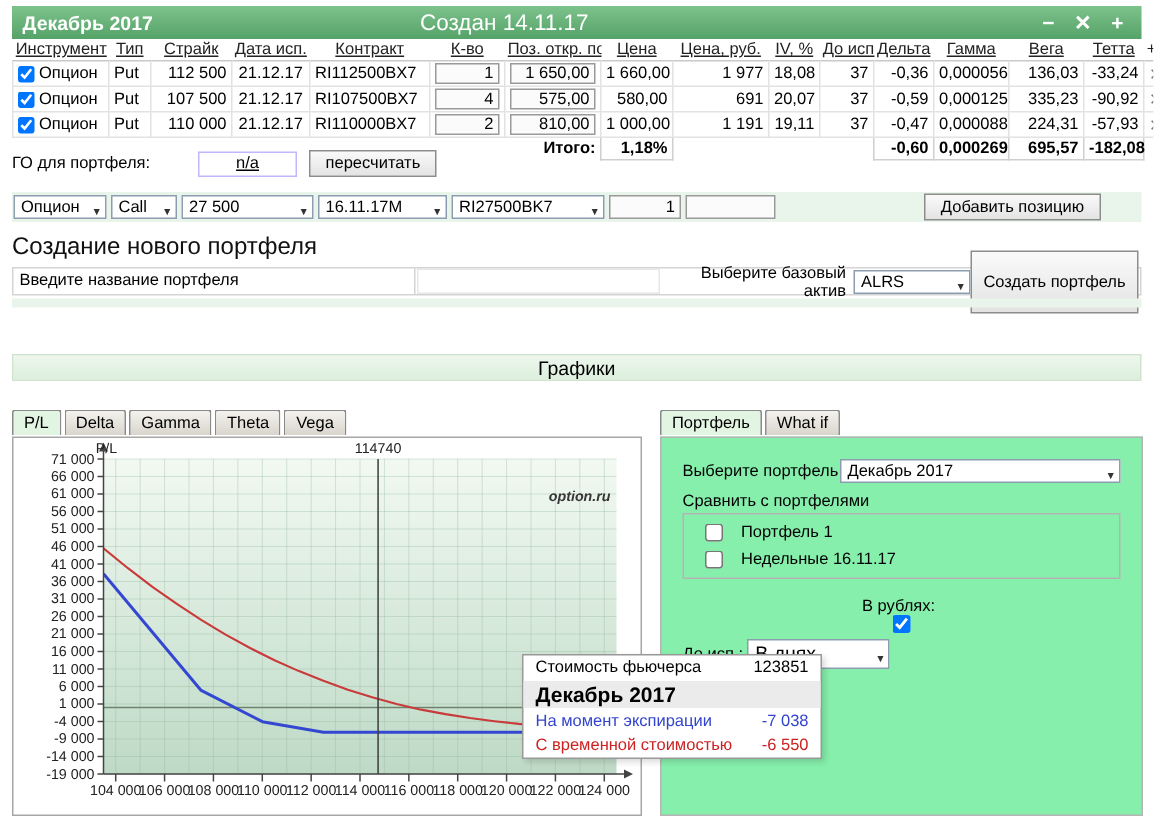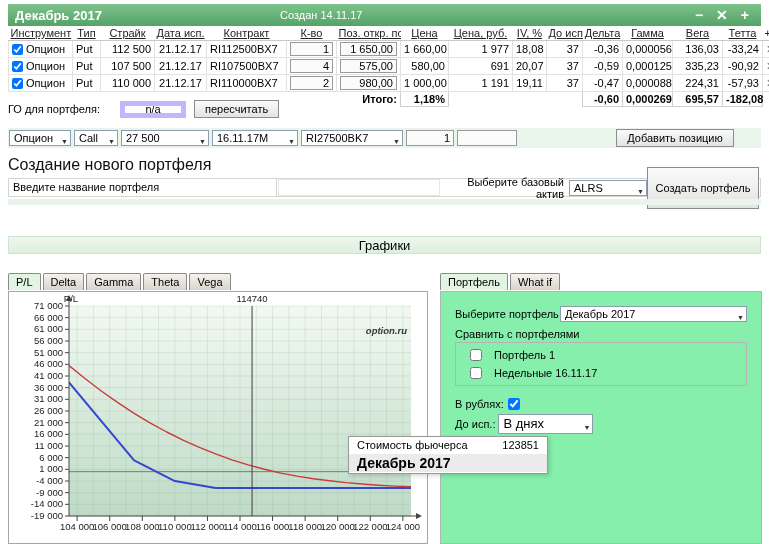--- a/index.html
+++ b/index.html
@@ -12,7 +12,7 @@
               background:linear-gradient(#7dc28c,#55a368); color:#fff;
               display:flex; align-items:center; }
   .titlebar .pf-title { font-weight:bold; font-size:13px; padding-left:7px; width:272px; }
-  .titlebar .pf-created { font-size:11px; }
+  .titlebar .pf-created { font-size:15px; }
   .win-btns { margin-left:auto; display:flex; gap:13px; padding-right:12px;
               font-weight:bold; font-size:14px; }
   .win-btns span { cursor:pointer; line-height:22px; }

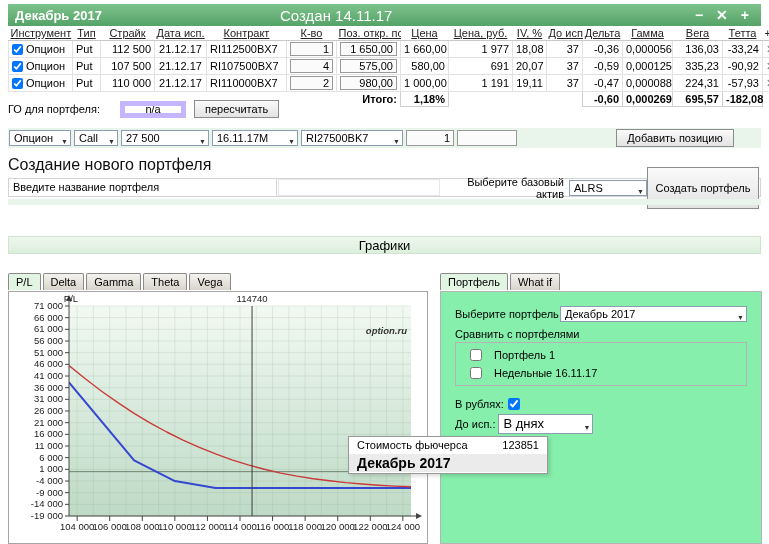--- a/index.html
+++ b/index.html
@@ -232,7 +232,7 @@
             <div class="cell-input">2</div>
           </td>
           <td>
-            <div class="cell-input">980,00</div>
+            <div class="cell-input">810,00</div>
           </td>
           <td class="r">1 000,00</td>
           <td class="r">1 191</td>

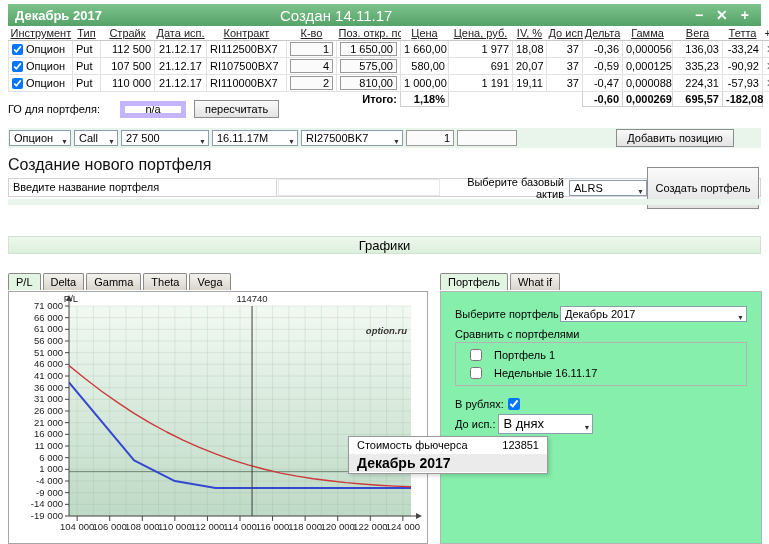--- a/index.html
+++ b/index.html
@@ -37,8 +37,8 @@
 
   
   .go-row { position:absolute; left:8px; top:100px; display:flex; align-items:center; }
-  .go-row .go-input { width:66px; height:17px; border:5px solid #c4b5fd; text-align:center;
-                      font:11px "Liberation Sans",sans-serif; margin-left:20px;text-decoration:underline; }
+  .go-row .go-input { width:66px; height:17px; border:1px solid #c4b5fd; text-align:center;
+                      font:11px "Liberation Sans",sans-serif; margin-left:32px;text-decoration:underline; }
   .btn { background:linear-gradient(#fafafa,#e3e3e3); border:1px solid #8c8c8c;
          font:11px "Liberation Sans",sans-serif; padding:2px 10px; cursor:pointer; }
   .go-row .btn { margin-left:8px; }

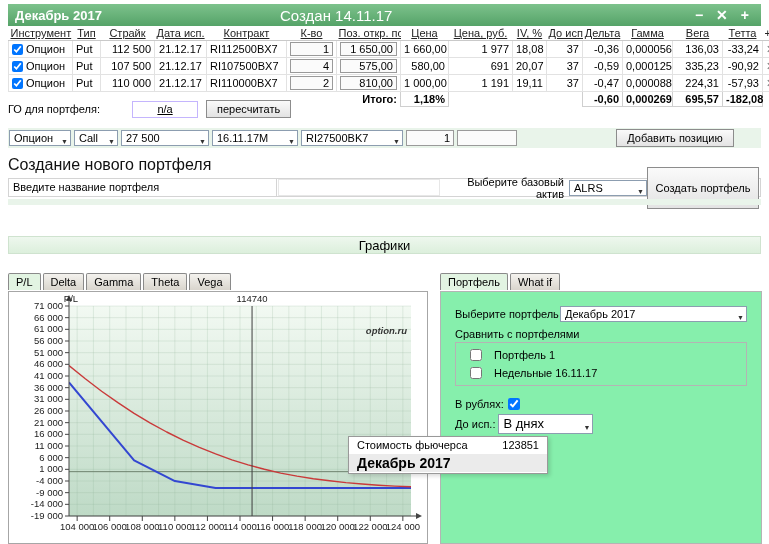--- a/index.html
+++ b/index.html
@@ -93,7 +93,7 @@
   .rp-compare-lbl { padding:6px 14px 2px; }
   .rp-listbox { margin:0 14px; border:1px solid #b4b4b4; padding:3px 0; }
   .rp-item { display:flex; align-items:center; gap:12px; padding:3px 0 3px 14px; }
-  .rp-bottom1 { margin-top:12px; }
+  .rp-bottom1 { margin-top:12px;flex-direction:column; }
   .rp-bottom2 { margin-top:4px; }
   .rp-bottom2 .sel { height:20px; line-height:18px; font-size:13px; }
   .ck { width:12px; height:12px; }

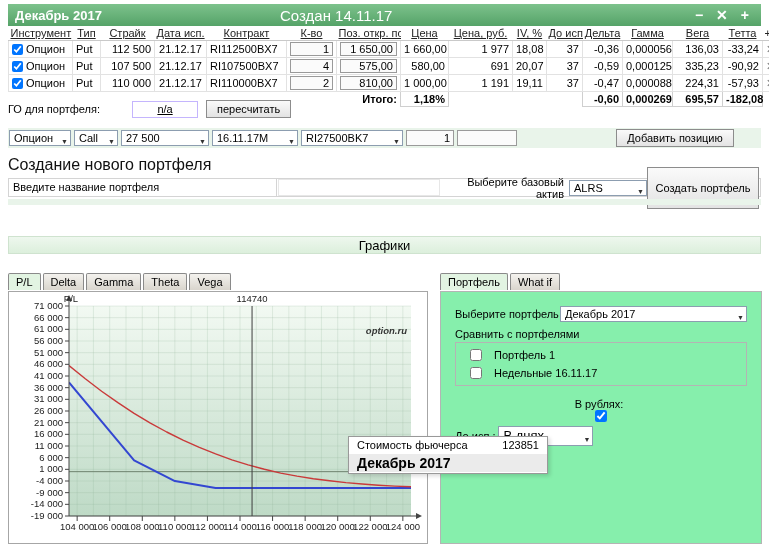--- a/index.html
+++ b/index.html
@@ -461,6 +461,16 @@
       <span>123851</span>
     </div>
     <div class="tt-title">Декабрь 2017</div>
+    <div>
+        <div class="tt-row" style="color: rgb(51, 68, 204);">
+          <span>На момент экспирации</span>
+          <span>-7 038</span>
+        </div>
+        <div class="tt-row" style="color: rgb(204, 34, 34);">
+          <span>С временной стоимостью</span>
+          <span>-6 550</span>
+        </div>
+      </div>
   </div>
 
 </div>

